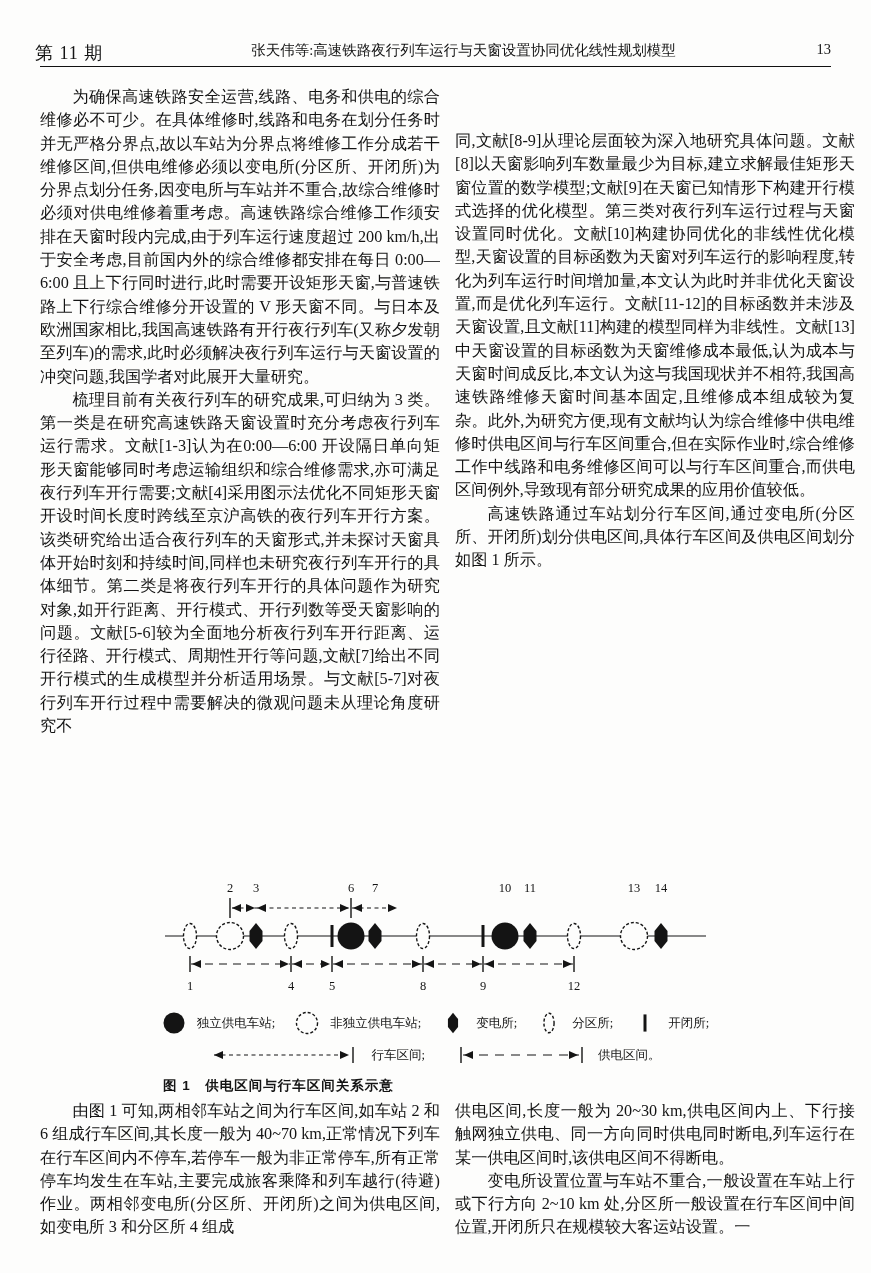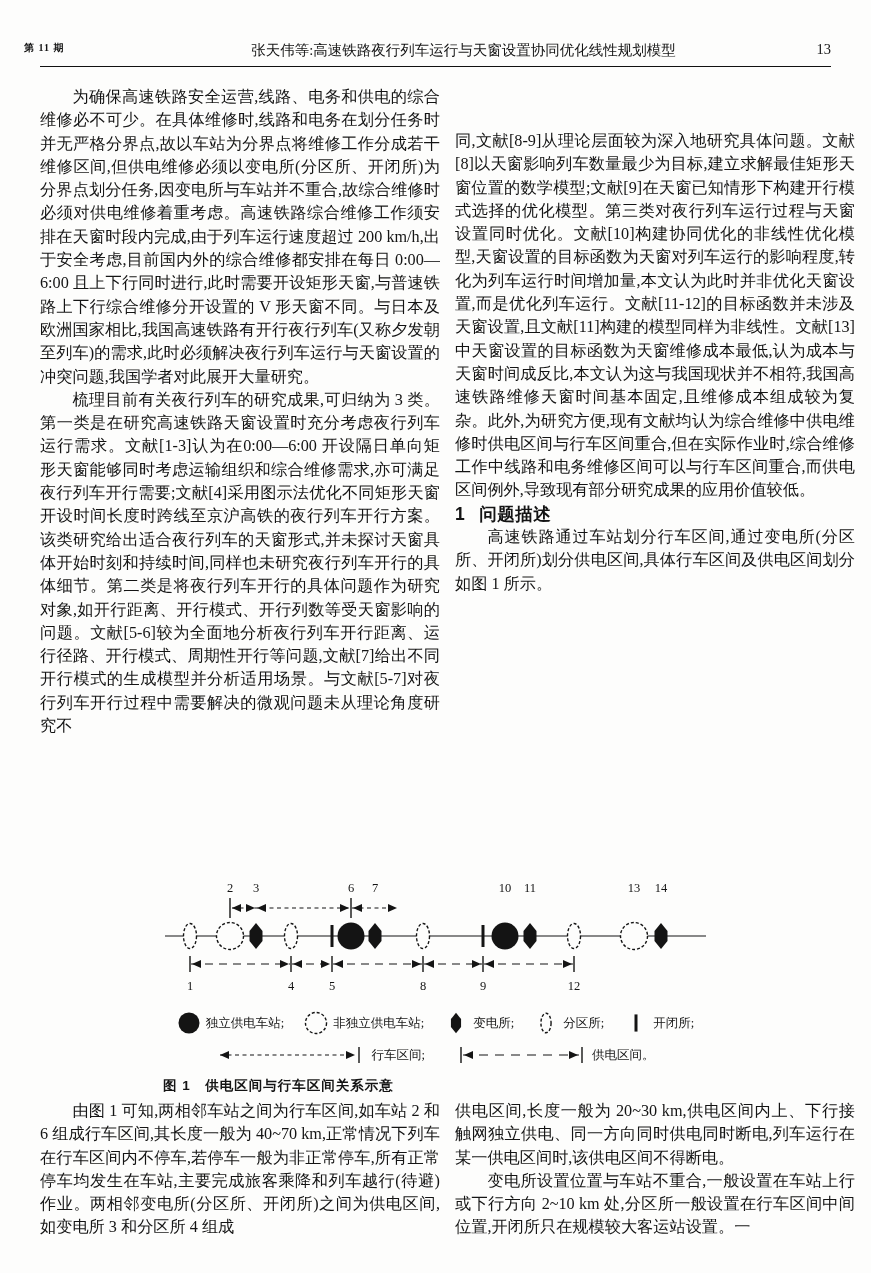--- a/index.html
+++ b/index.html
@@ -9,7 +9,7 @@
     font-family:"Liberation Serif","DejaVu Serif",serif;
   }
   
-  .hdr-issue{position:absolute;top:41px;left:24px;font-size:10px;letter-spacing:1px;font-weight:bold;}
+  .hdr-issue{position:absolute;top:41px;left:35px;font-size:18px;letter-spacing:1px;}
   .hdr-title{position:absolute;top:41px;left:0;width:100%;text-align:center;font-size:14.5px;padding-left:28px;}
   .hdr-page{position:absolute;top:41px;right:40px;font-size:14.5px;}
   .hdr-rule{position:absolute;top:66px;left:40px;width:791px;border-top:1.7px solid #111;}

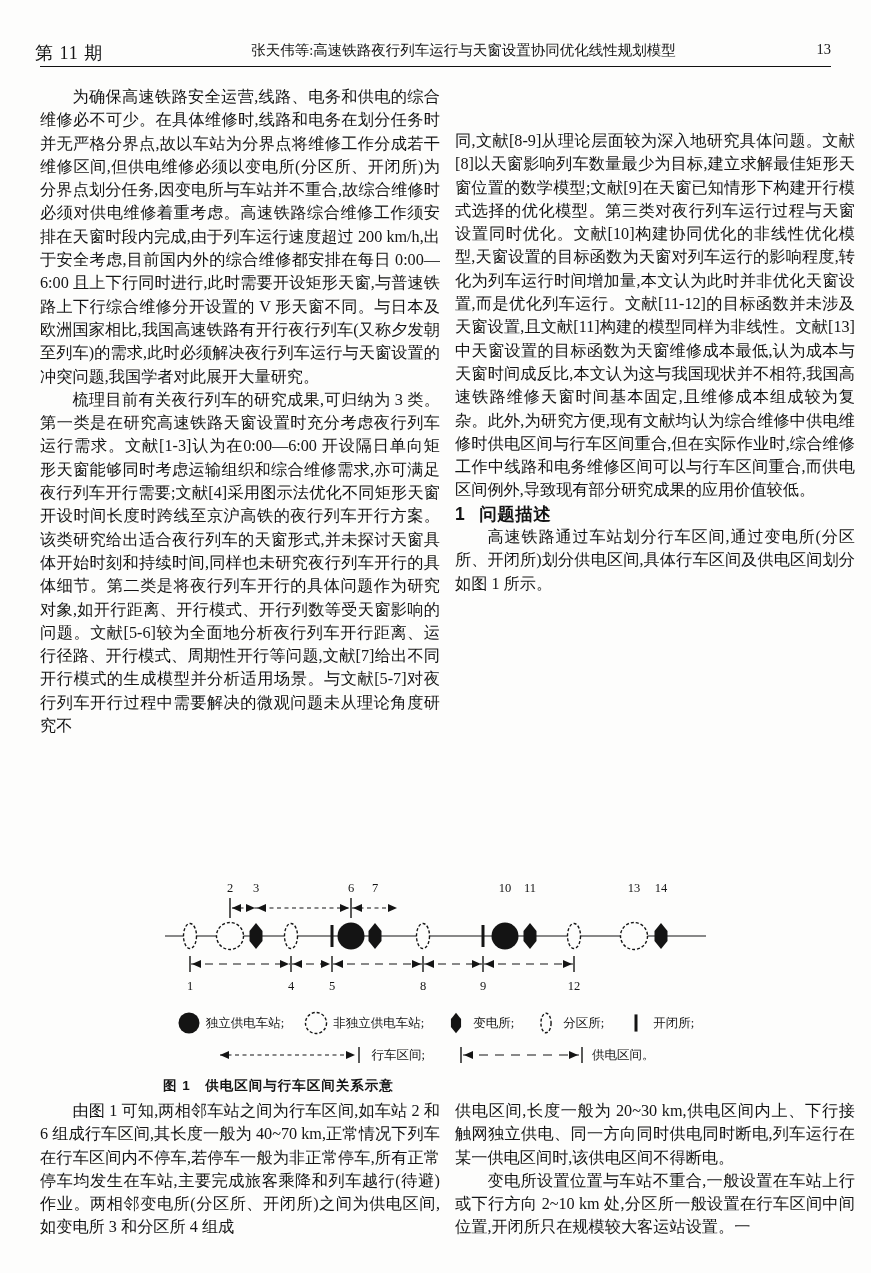--- a/index.html
+++ b/index.html
@@ -58,7 +58,6 @@
 
   <div class="col" id="colR">
     <p>同,文献[8-9]从理论层面较为深入地研究具体问题。文献[8]以天窗影响列车数量最少为目标,建立求解最佳矩形天窗位置的数学模型;文献[9]在天窗已知情形下构建开行模式选择的优化模型。第三类对夜行列车运行过程与天窗设置同时优化。文献[10]构建协同优化的非线性优化模型,天窗设置的目标函数为天窗对列车运行的影响程度,转化为列车运行时间增加量,本文认为此时并非优化天窗设置,而是优化列车运行。文献[11-12]的目标函数并未涉及天窗设置,且文献[11]构建的模型同样为非线性。文献[13]中天窗设置的目标函数为天窗维修成本最低,认为成本与天窗时间成反比,本文认为这与我国现状并不相符,我国高速铁路维修天窗时间基本固定,且维修成本组成较为复杂。此外,为研究方便,现有文献均认为综合维修中供电维修时供电区间与行车区间重合,但在实际作业时,综合维修工作中线路和电务维修区间可以与行车区间重合,而供电区间例外,导致现有部分研究成果的应用价值较低。</p>
-    <p class="sec-h"><span class="num">1</span><span>问题描述</span></p>
     <p class="ind">高速铁路通过车站划分行车区间,通过变电所(分区所、开闭所)划分供电区间,具体行车区间及供电区间划分如图 1 所示。</p>
   </div>
 

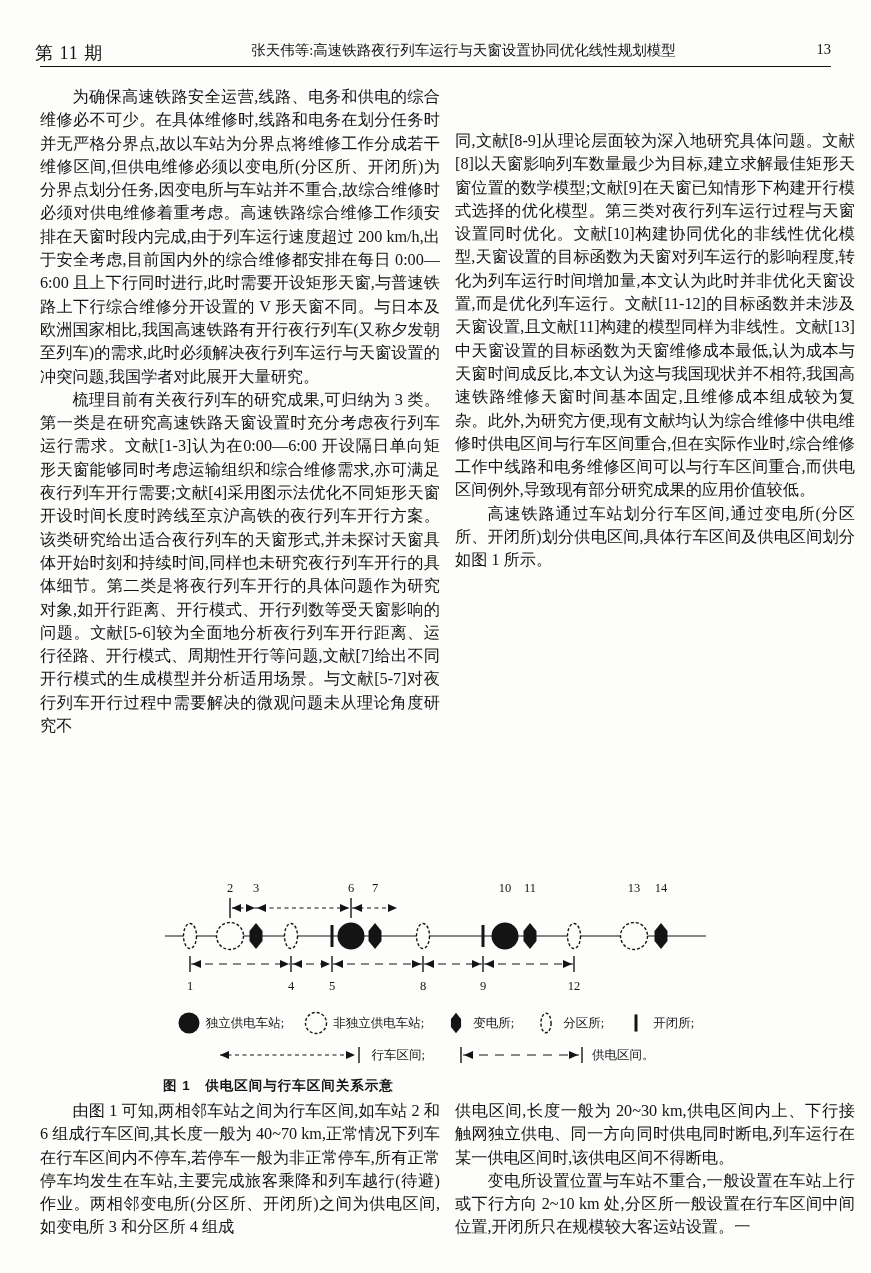--- a/index.html
+++ b/index.html
@@ -33,7 +33,7 @@
   .leg-row{display:flex;justify-content:center;align-items:center;}
   .leg-row1{gap:20px;margin-top:8px;}
   .leg-row2{gap:34px;margin-top:9px;}
-  .leg-item{display:flex;align-items:center;gap:5px;}
+  .leg-item{display:flex;align-items:center;gap:11px;}
   .leg-item svg{display:block;}
   .leg-label{font-size:12.5px;white-space:nowrap;}
   .fig-caption{

